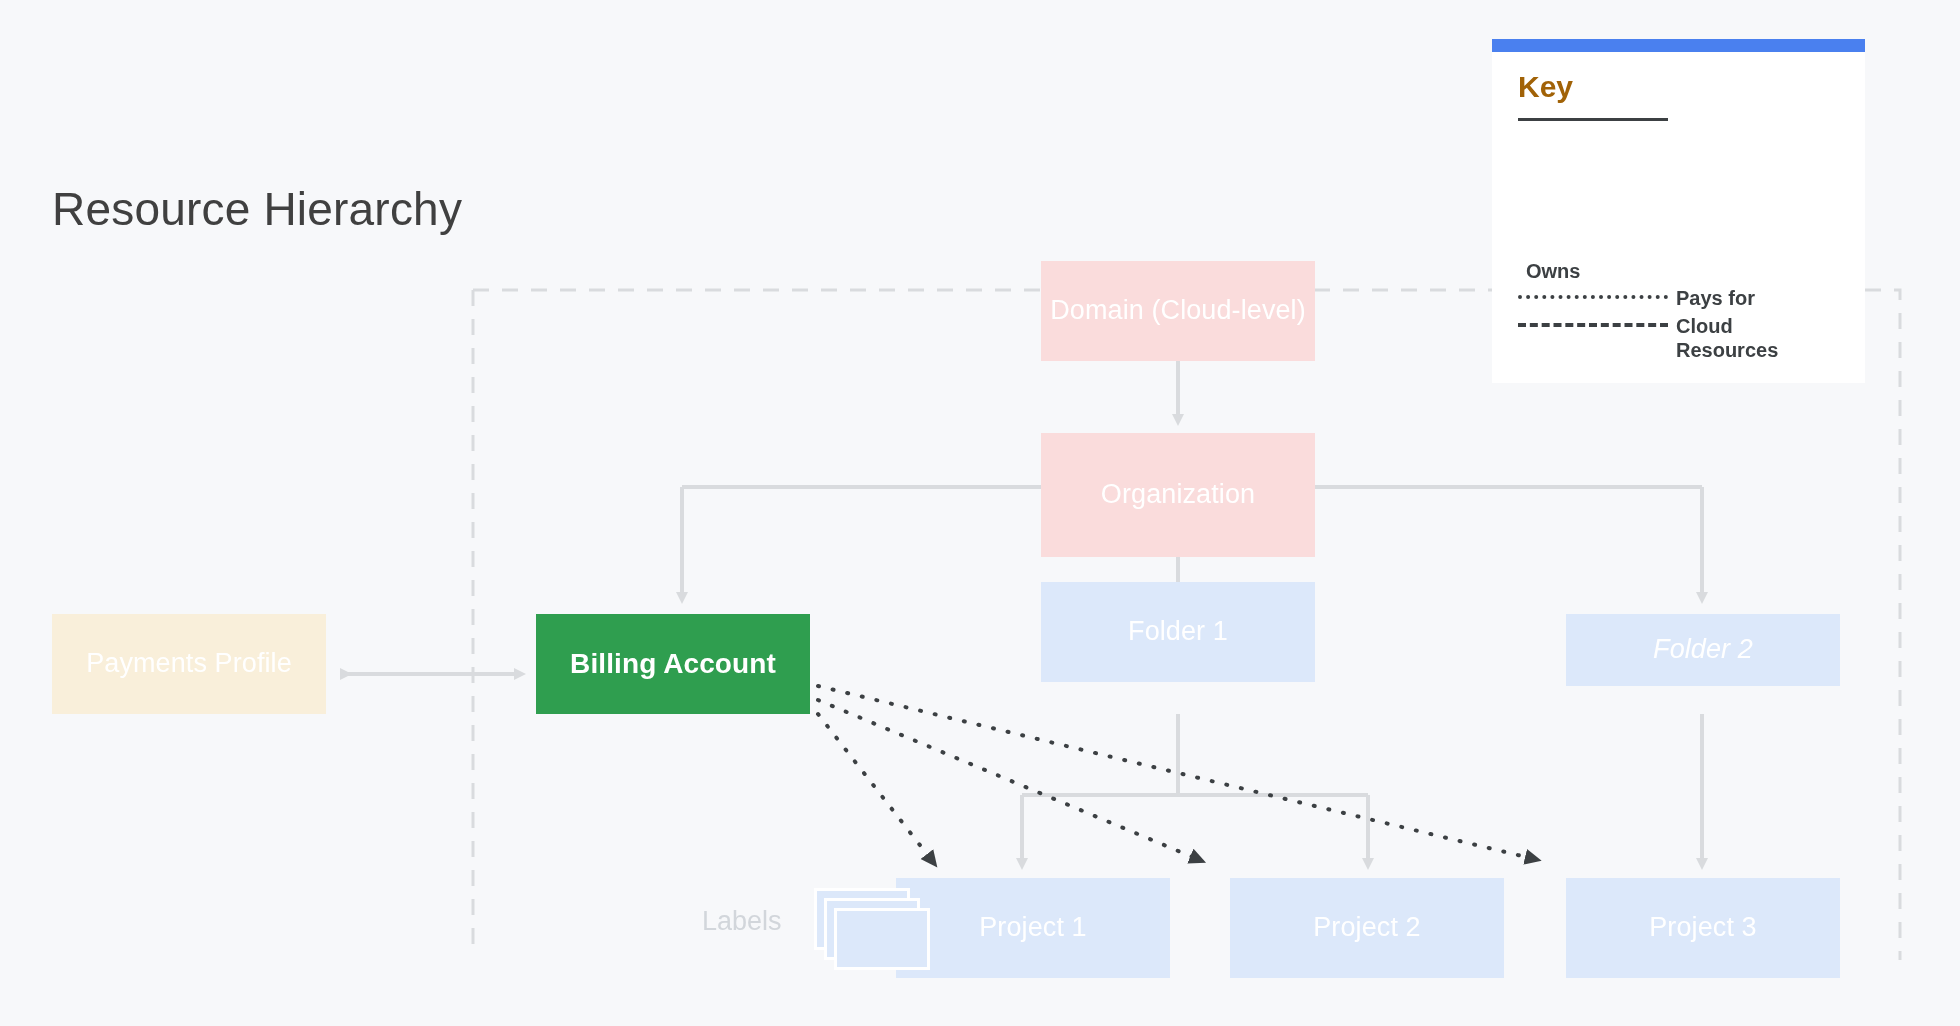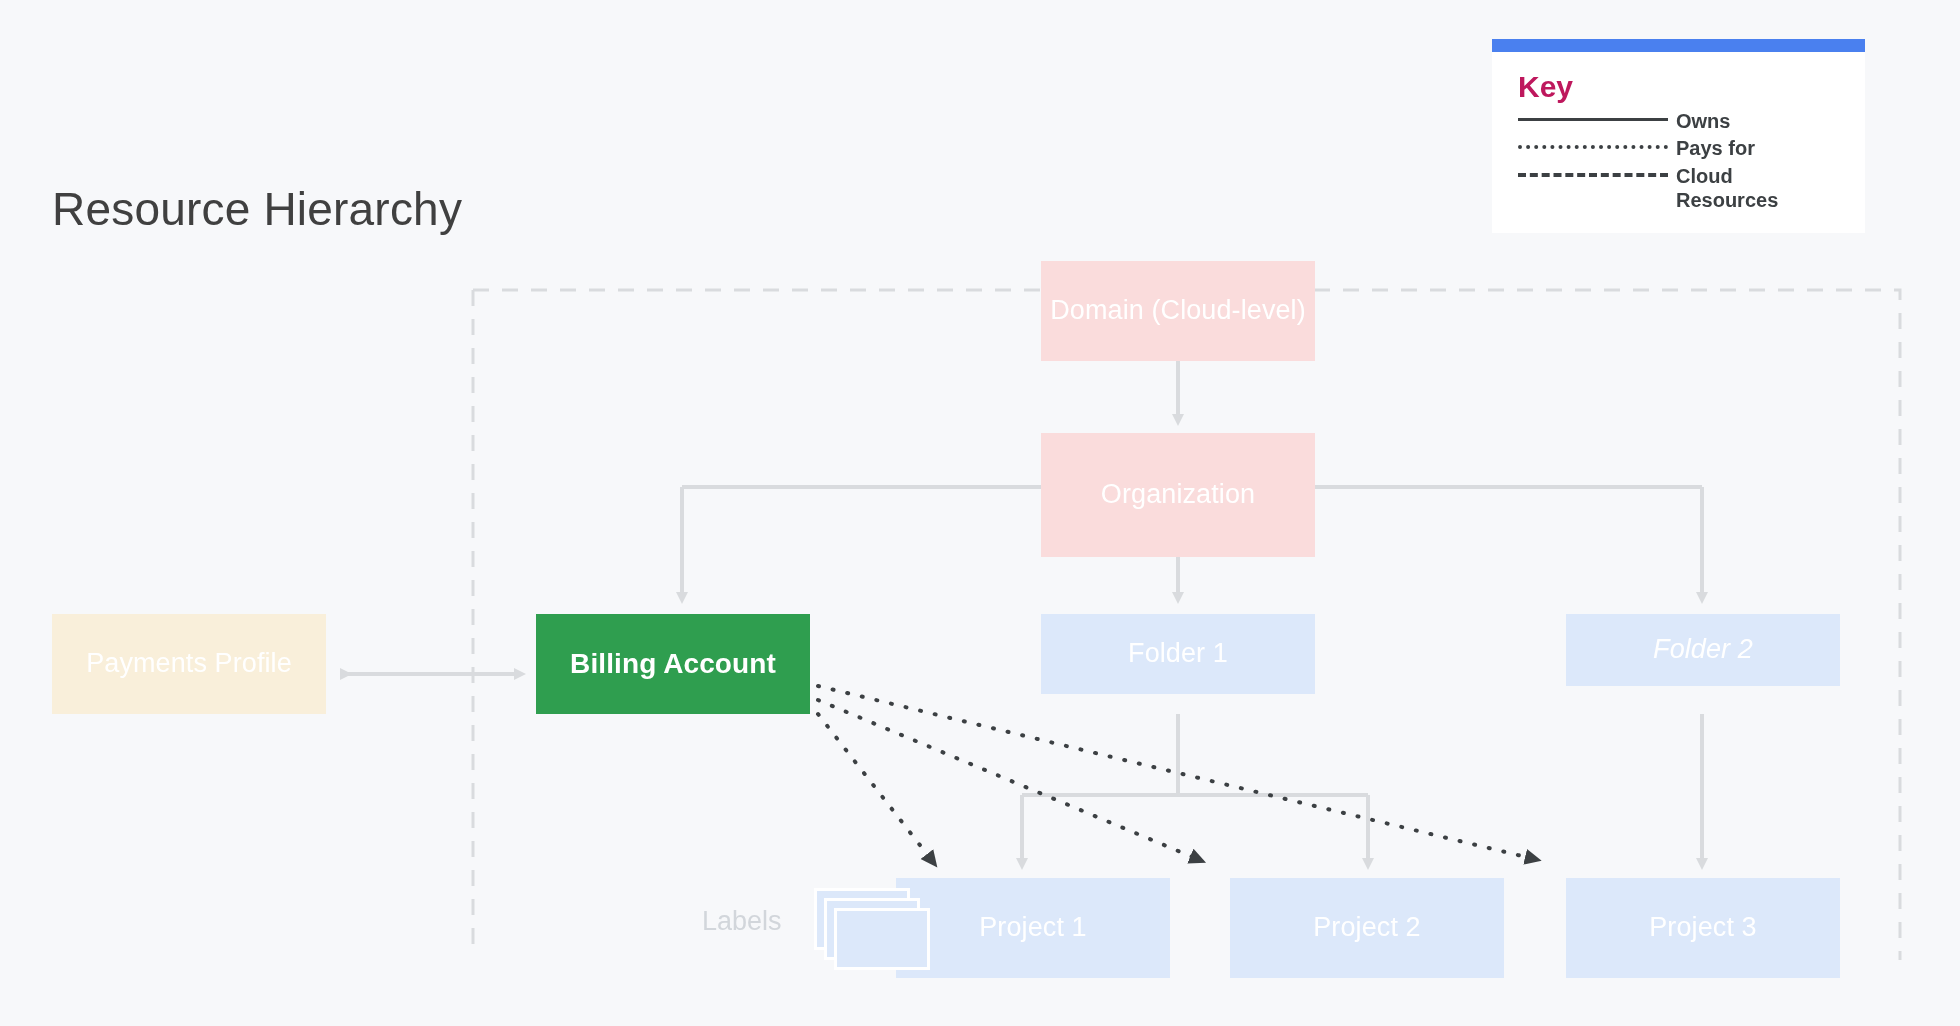--- a/index.html
+++ b/index.html
@@ -99,7 +99,7 @@
     padding: 18px 26px 20px 26px;
   }
   #key-title {
-    color: #be185d;
+    color: #a16207;
     font-size: 30px;
     font-weight: bold;
     margin: 0 0 6px 0;

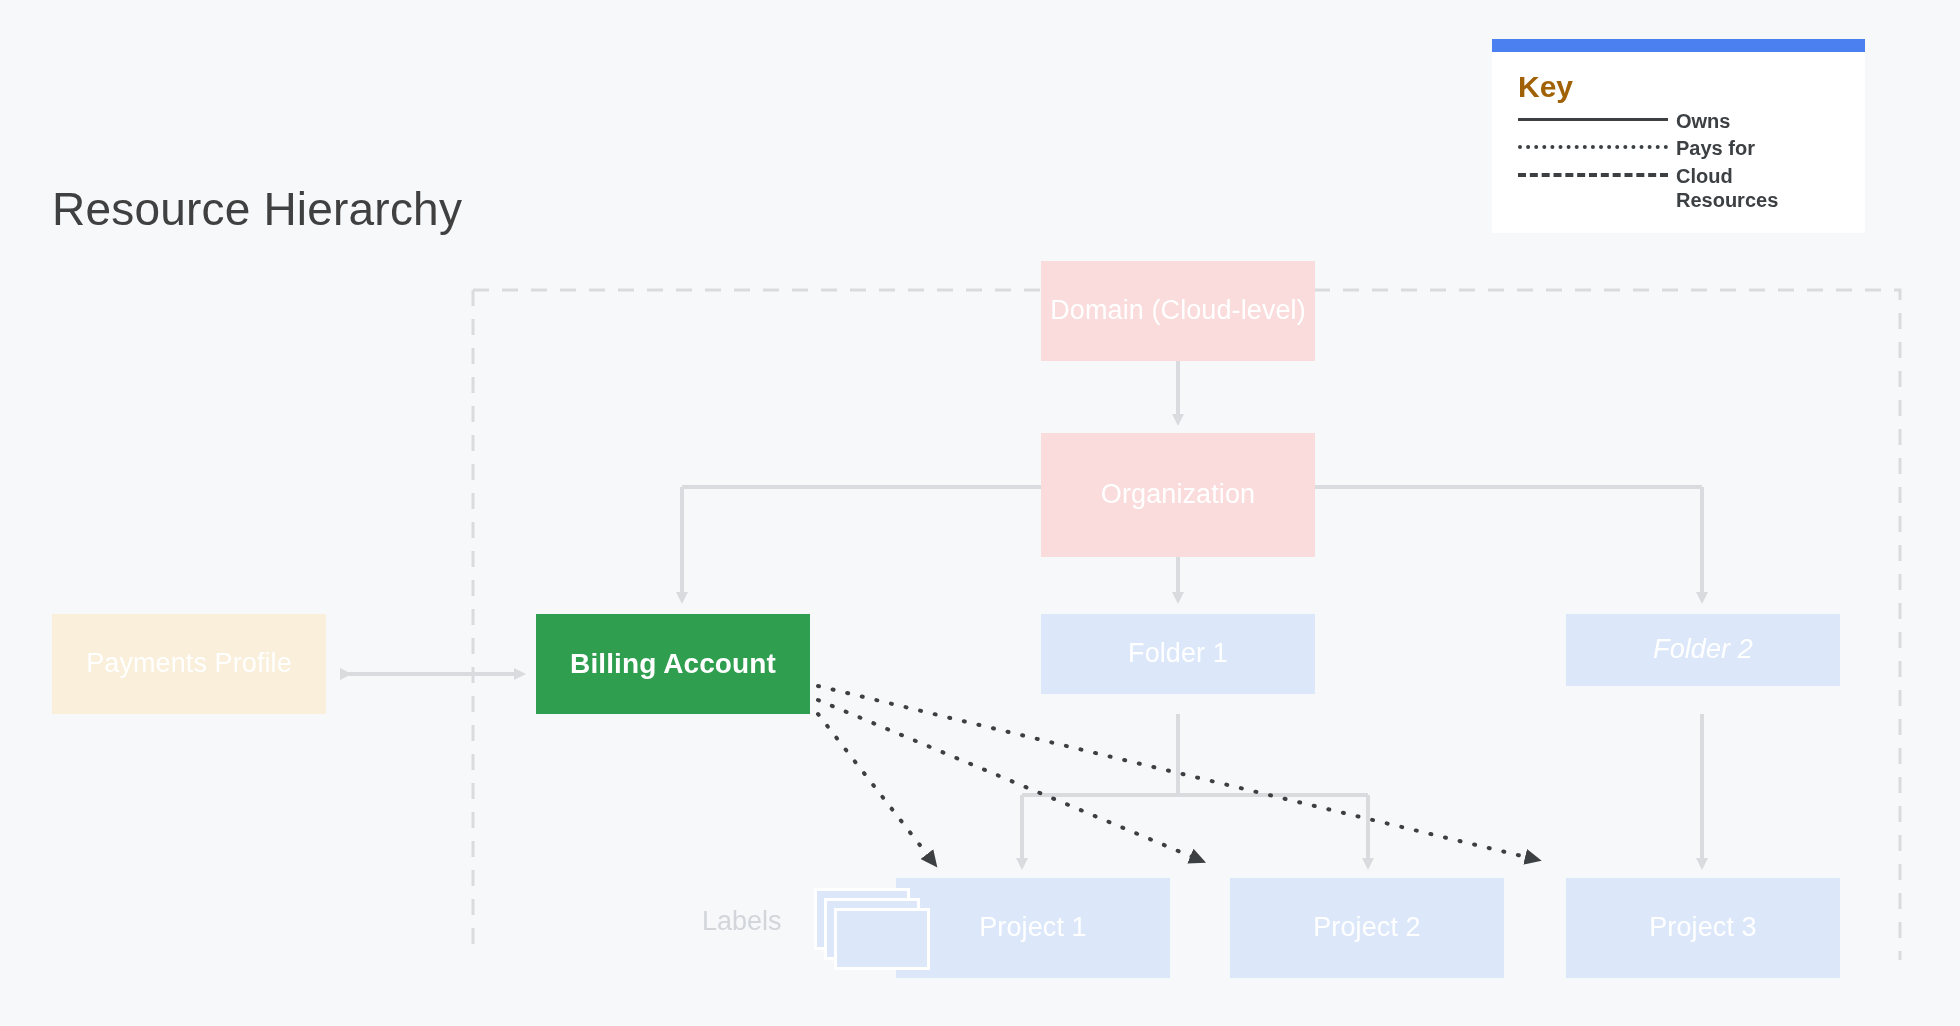--- a/index.html
+++ b/index.html
@@ -111,7 +111,7 @@
     margin-top: 3px;
     min-height: 24px;
   }
-  .key-row.first { margin-top: 2px; }
+  .key-row.first { margin-top: 2px; flex-direction: column; }
   .key-sample {
     width: 150px;
     flex: 0 0 150px;

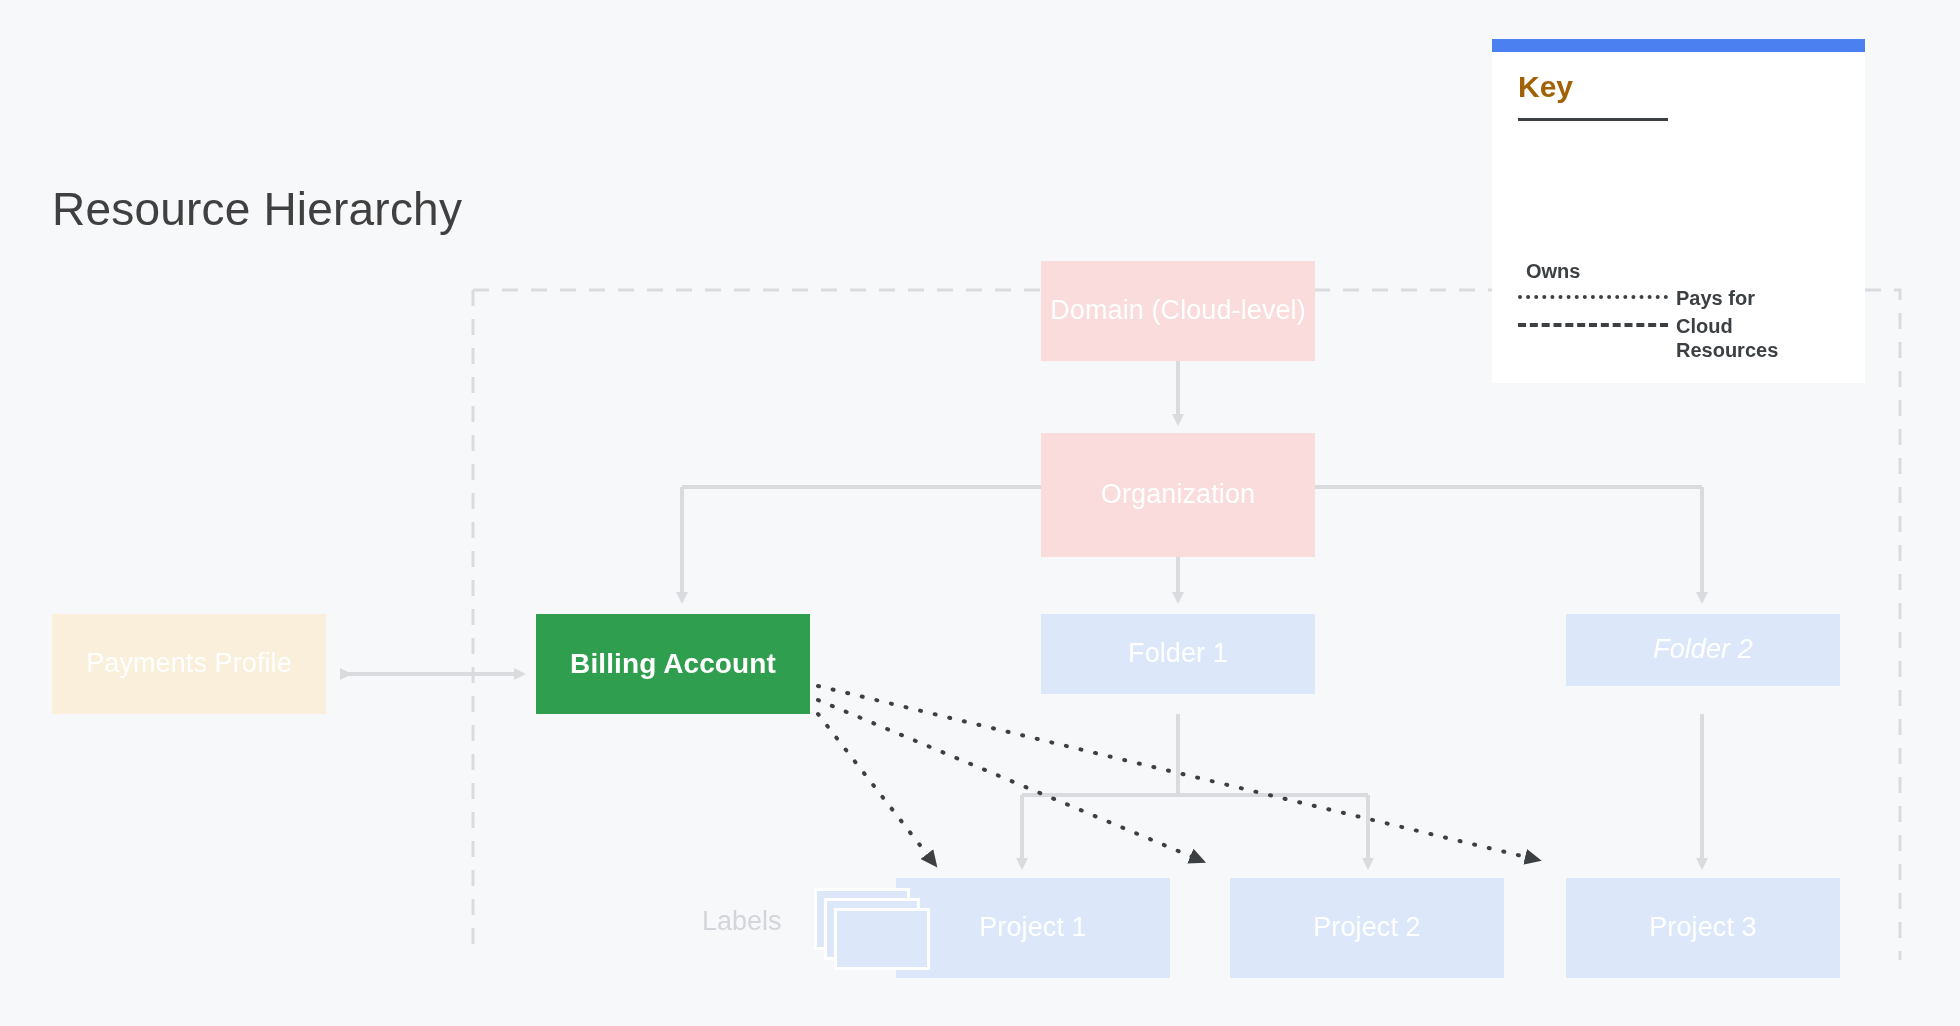--- a/index.html
+++ b/index.html
@@ -211,7 +211,7 @@
     <span>Payments Profile</span>
   </div>
 
-  <div class="node blue" style="left:1041px; top:614px; width:274px; height:80px;">
+  <div class="node blue" style="left:1041px; top:582px; width:274px; height:100px;">
     <span>Folder 1</span>
   </div>
 

